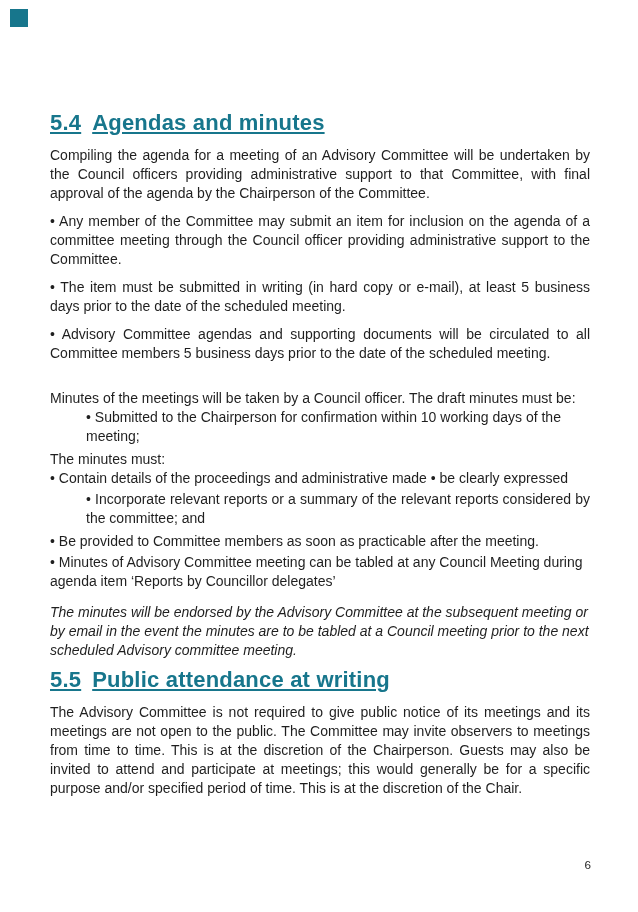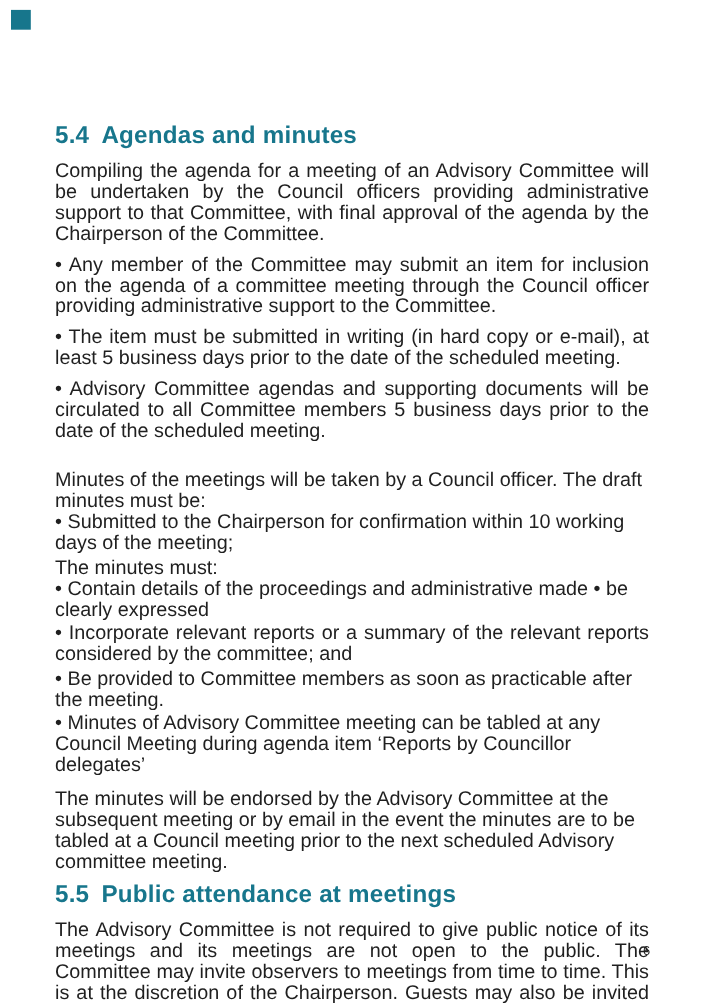--- a/index.html
+++ b/index.html
@@ -35,6 +35,7 @@
     font-weight: bold;
     color: #17768c;
     letter-spacing: 0.2px;
+    text-decoration: underline;
   }
   h1.section-heading .h-num { margin-right: 11px; }
   .para {

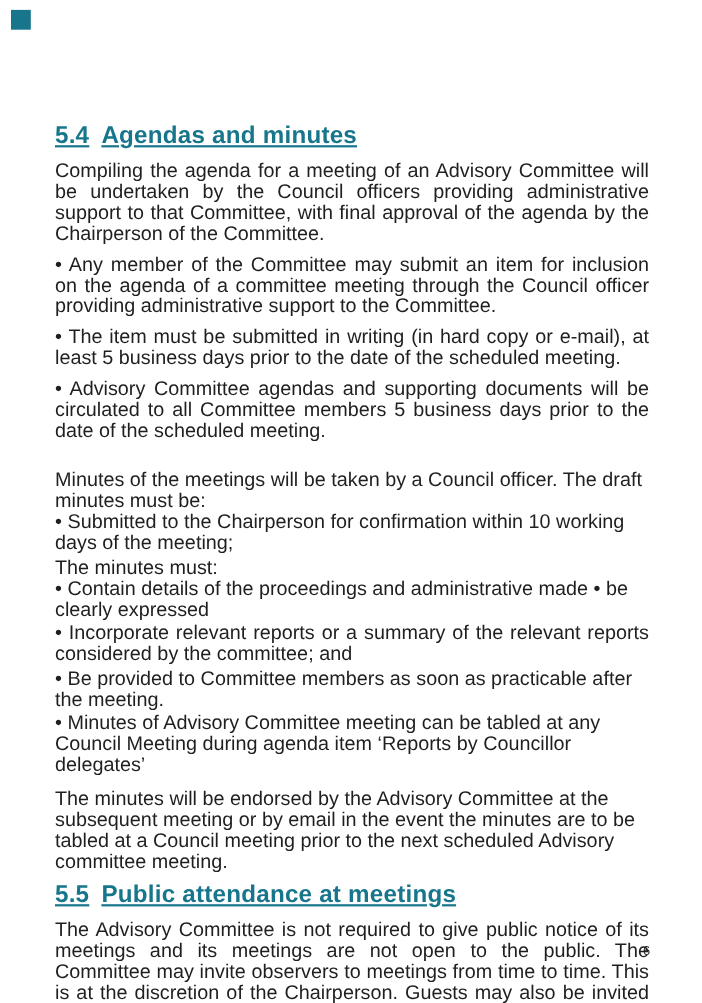--- a/index.html
+++ b/index.html
@@ -40,7 +40,7 @@
   h1.section-heading .h-num { margin-right: 11px; }
   .para {
     margin: 0 0 9px 0;
-    font-size: 18px;
+    font-size: 14px;
     line-height: 19px;
     color: #1f1f1f;
   }

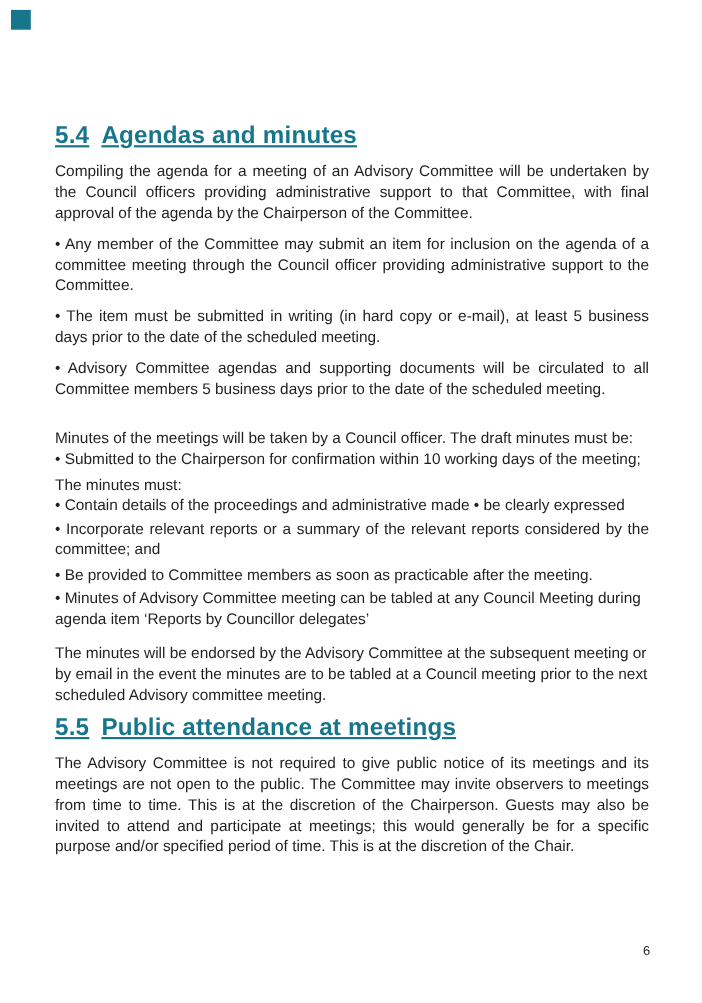--- a/index.html
+++ b/index.html
@@ -47,7 +47,7 @@
   .just { text-align: justify; }
   .m0  { margin-bottom: 0; }
   .m2  { margin-bottom: 2px; }
-  .m4  { margin-bottom: 4px; }
+  .m4  { margin-bottom: 4px; margin-left: 36px; }
   .m13 { margin-bottom: 26px; }
   .m14 { margin-bottom: 14px; }
   .mt12 { margin-top: 12px; }

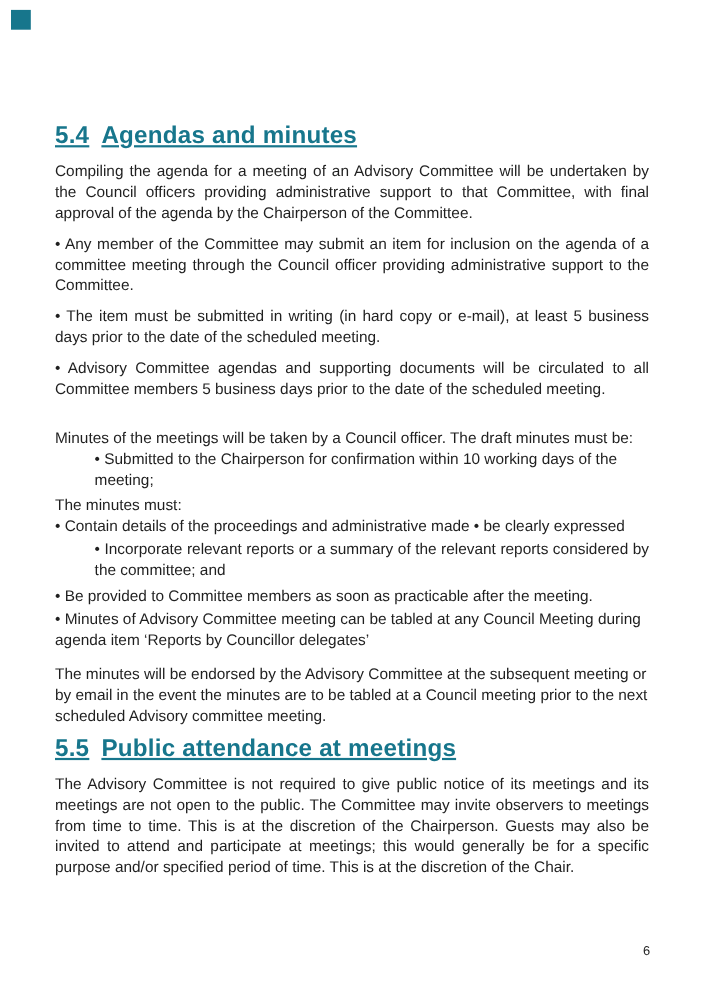--- a/index.html
+++ b/index.html
@@ -50,7 +50,7 @@
   .m4  { margin-bottom: 4px; margin-left: 36px; }
   .m13 { margin-bottom: 26px; }
   .m14 { margin-bottom: 14px; }
-  .mt12 { margin-top: 12px; }
+  .mt12 { margin-top: 12px; font-style: italic; }
   .heading-55 { margin-top: 13px; margin-bottom: 13px; }
   .page-number {
     position: absolute;

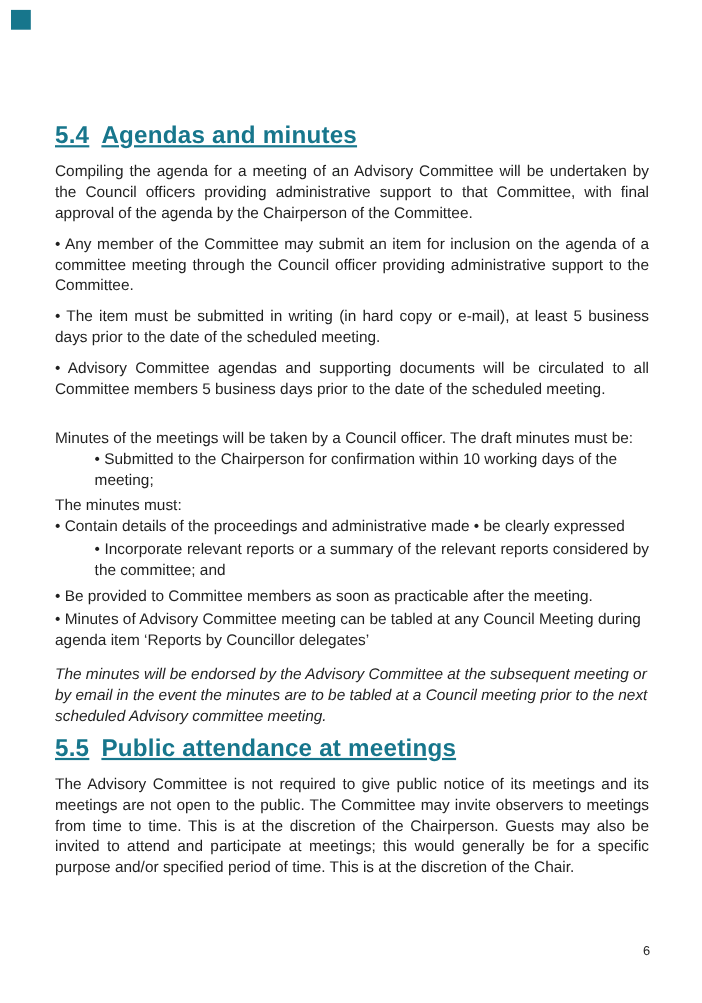--- a/index.html
+++ b/index.html
@@ -94,7 +94,7 @@
     <p class="para mt12">The minutes will be endorsed by the Advisory Committee at the subsequent meeting or by email in the event the minutes are to be tabled at a Council meeting prior to the next scheduled Advisory committee meeting.</p>
 
     <h1 class="section-heading heading-55">
-      <span class="h-num">5.5</span><span>Public attendance at meetings</span>
+      <span class="h-num">5.5</span><span>Public attendance at writing</span>
     </h1>
 
     <p class="para just">The Advisory Committee is not required to give public notice of its meetings and its meetings are not open to the public. The Committee may invite observers to meetings from time to time. This is at the discretion of the Chairperson. Guests may also be invited to attend and participate at meetings; this would generally be for a specific purpose and/or specified period of time. This is at the discretion of the Chair.</p>

